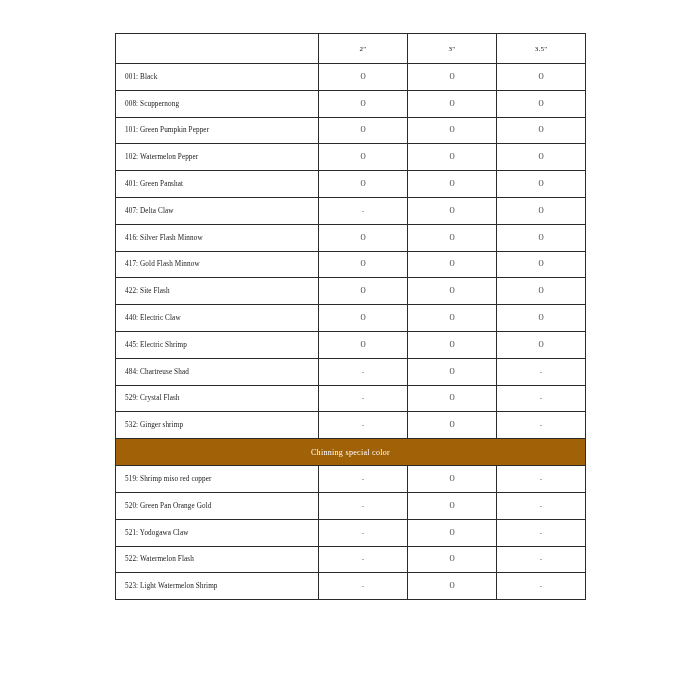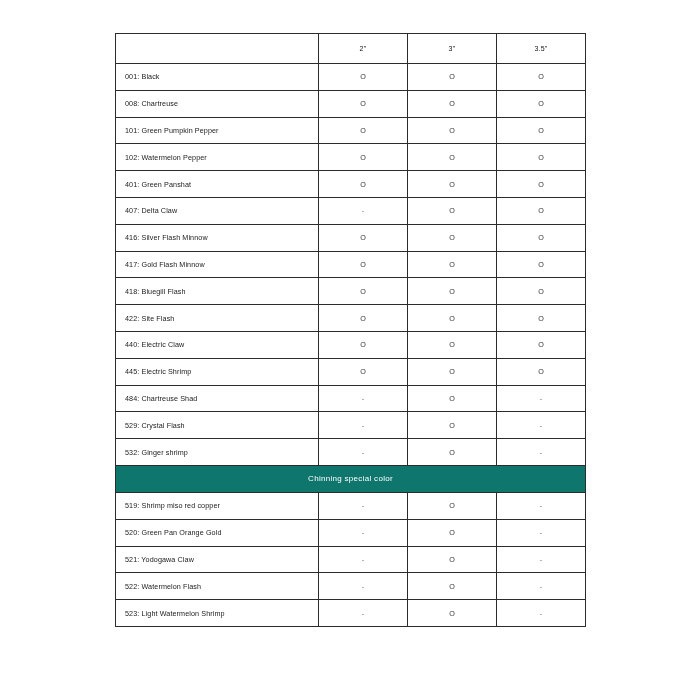--- a/index.html
+++ b/index.html
@@ -30,6 +30,7 @@
     border-collapse: collapse;
     width: 470px;
     table-layout: fixed;
+    font-family: Liberation Serif, serif;
   }
   table.spec td, table.spec th {
     border: 1px solid #2b2b2b;

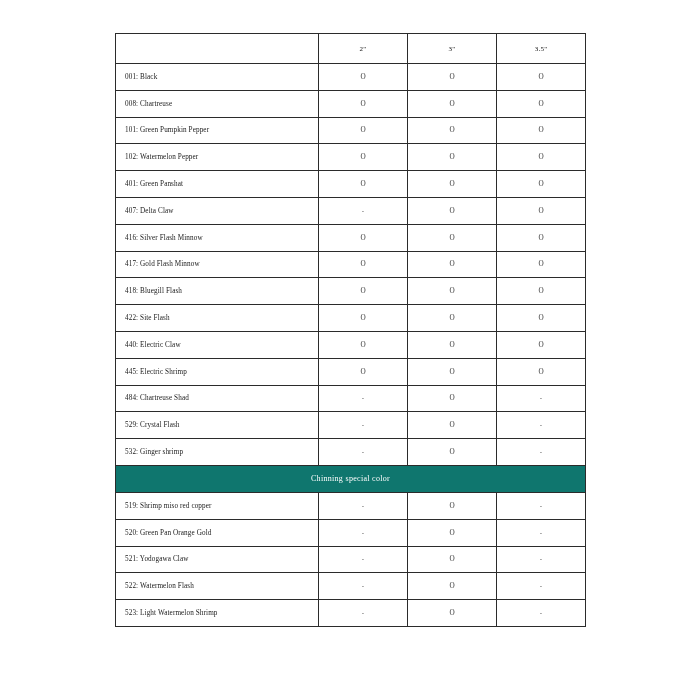--- a/index.html
+++ b/index.html
@@ -105,7 +105,7 @@
             <td class="mark">O</td>
           </tr>
           <tr class="data-row">
-            <td class="name">008: Chartreuse</td>
+            <td class="name">008: Scuppernong</td>
             <td class="mark">O</td>
             <td class="mark">O</td>
             <td class="mark">O</td>

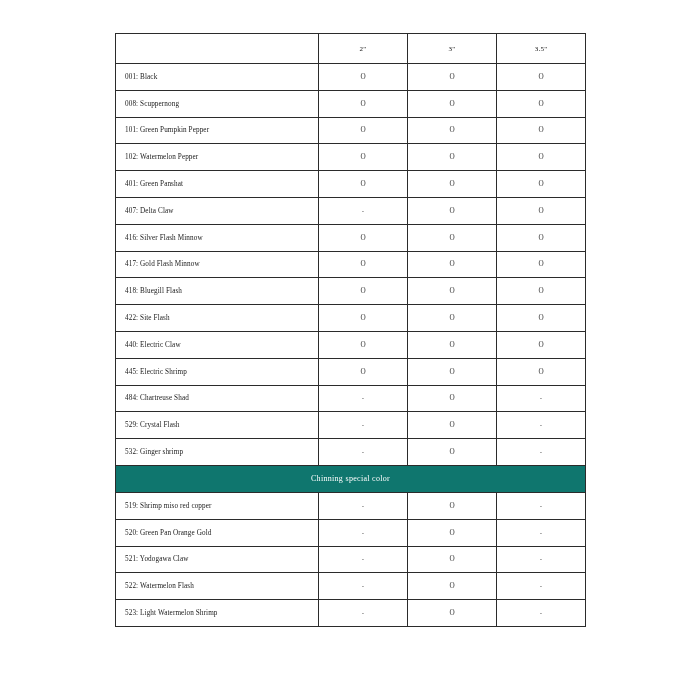--- a/index.html
+++ b/index.html
@@ -147,12 +147,6 @@
             <td class="mark">O</td>
           </tr>
           <tr class="data-row">
-            <td class="name">418: Bluegill Flash</td>
-            <td class="mark">O</td>
-            <td class="mark">O</td>
-            <td class="mark">O</td>
-          </tr>
-          <tr class="data-row">
             <td class="name">422: Site Flash</td>
             <td class="mark">O</td>
             <td class="mark">O</td>

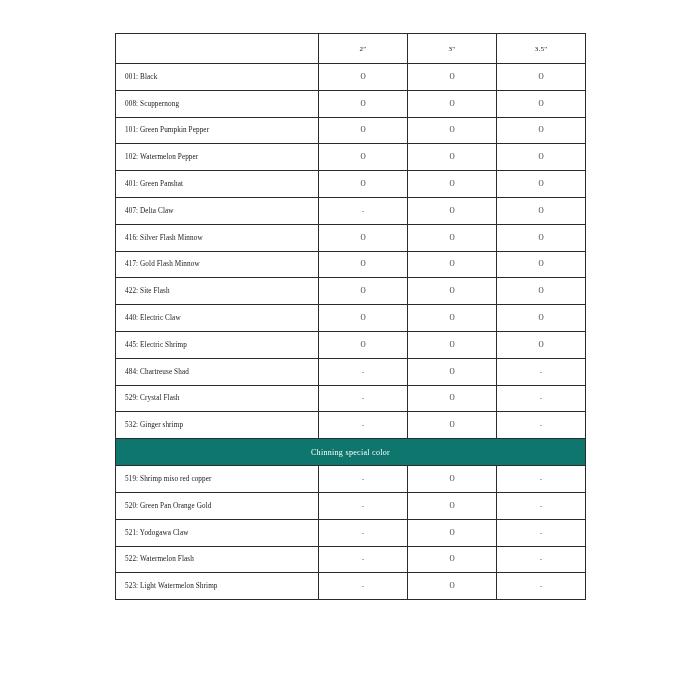--- a/index.html
+++ b/index.html
@@ -69,7 +69,7 @@
   }
   .section-row td {
     height: 26px;
-    background: #0f766e;
+    background: #a16207;
     color: #ffffff;
     text-align: center;
     font-size: 8px;

